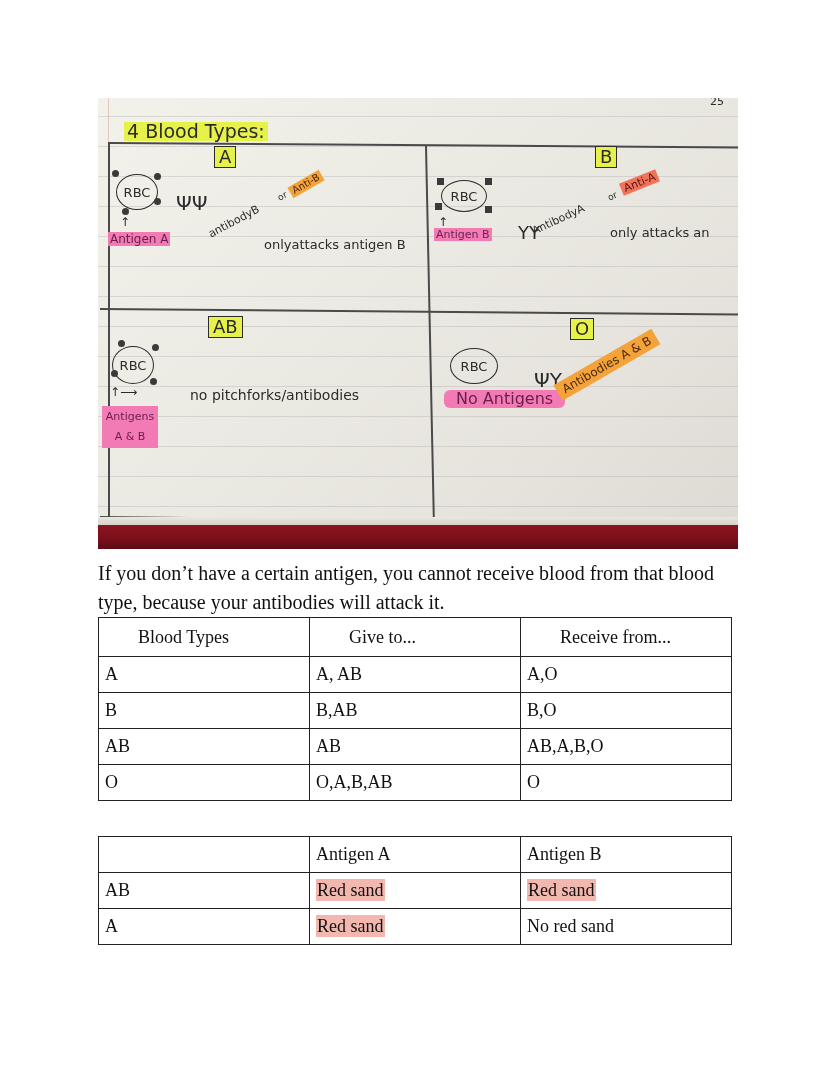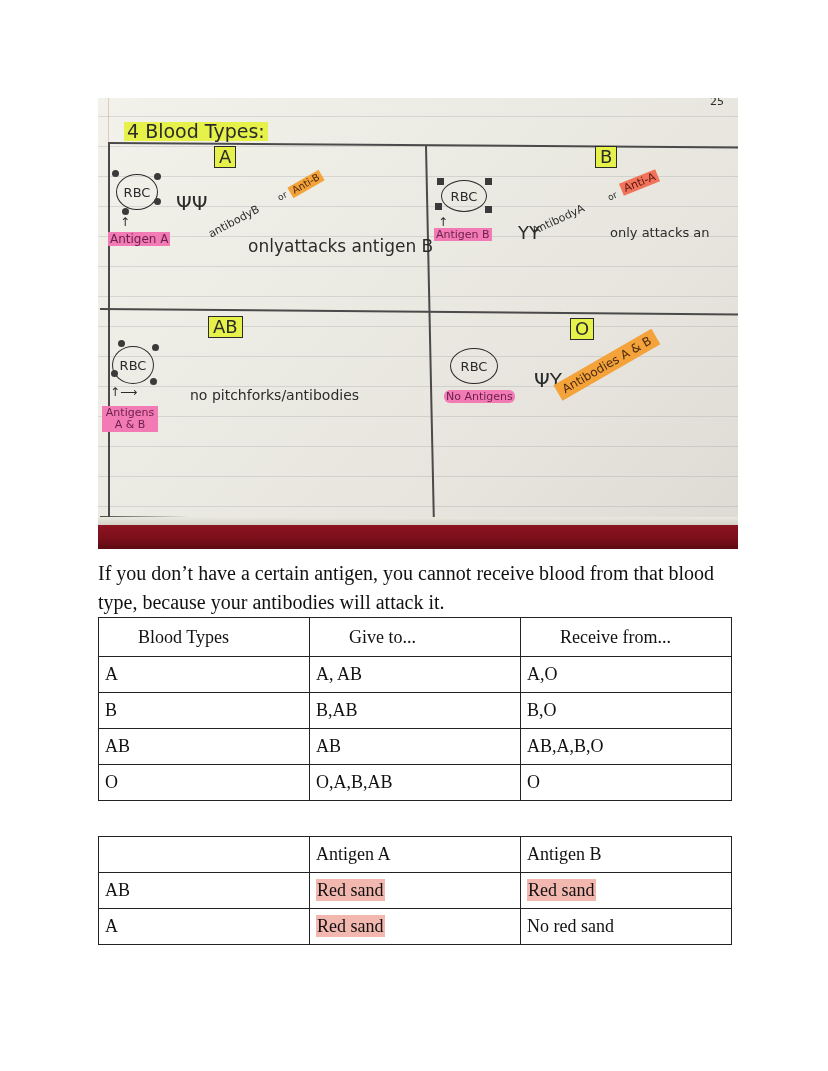--- a/index.html
+++ b/index.html
@@ -89,7 +89,7 @@
   <div class="hw" style="left:108px; top:118px; font-size:11px; transform:rotate(-28deg);">antibodyB</div>
   <div class="hw" style="left:180px; top:94px; font-size:9px; transform:rotate(-30deg);">or</div>
   <div class="hw hl-orange" style="left:190px; top:80px; font-size:10px; padding:1px 3px; transform:rotate(-30deg);">Anti-B</div>
-  <div class="hw" style="left:150px; top:140px; font-size:17px;">onlyattacks antigen B</div>
+  <div class="hw" style="left:166px; top:140px; font-size:13px;">onlyattacks antigen B</div>
 
   <div class="box-label hl-yellow" style="left:497px; top:48px;">B</div>
   <div class="rbc" style="left:343px; top:82px; width:44px; height:30px;">

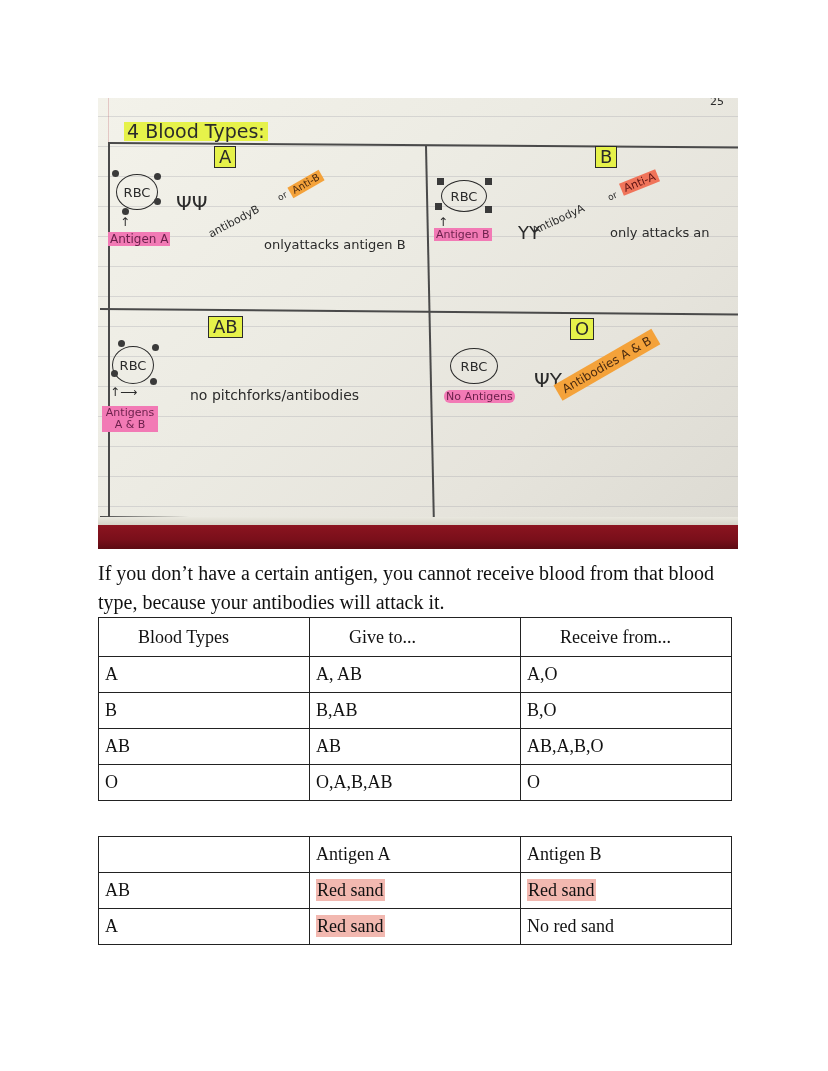--- a/index.html
+++ b/index.html
@@ -125,7 +125,7 @@
   <div class="rbc" style="left:352px; top:250px; width:46px; height:34px;">
     <span>RBC</span>
   </div>
-  <div class="hw hl-pink" style="left:346px; top:292px; font-size:11px; padding:1px 2px;border-radius:6px;">No Antigens</div>
+  <div class="hw hl-pink" style="left:346px; top:292px; font-size:16px; padding:1px 12px;border-radius:6px;">No Antigens</div>
   <div class="hw" style="left:436px; top:272px; font-size:20px;">ΨΥ</div>
   <div class="hw hl-orange" style="left:460px; top:286px; font-size:12px; padding:3px 6px; transform:rotate(-30deg); transform-origin:left center;">Antibodies A &amp; B</div>
 

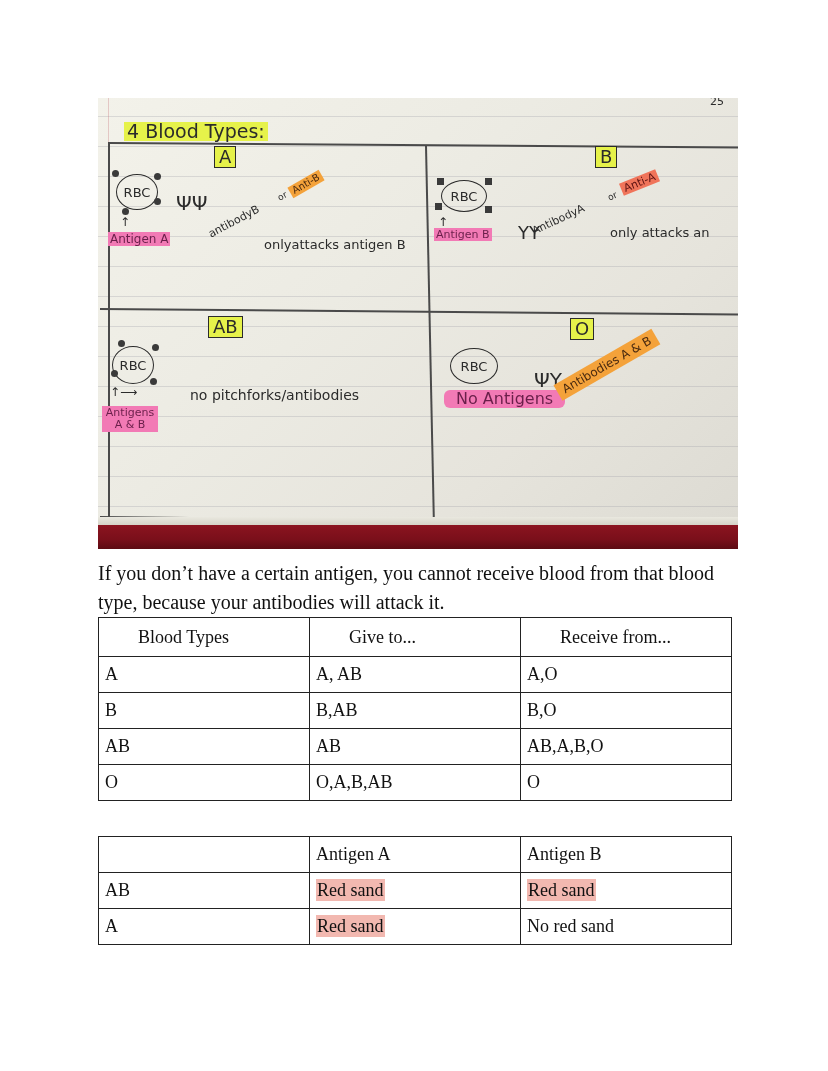--- a/index.html
+++ b/index.html
@@ -116,7 +116,7 @@
   <div class="dot" style="left:13px; top:272px"></div>
     <div class="dot" style="left:52px; top:280px"></div>
   <div class="hw" style="left:12px; top:288px; font-size:12px;">↑⟶</div>
-  <div class="hw hl-pink" style="left:4px; top:308px; font-size:11px; padding:1px 2px; white-space:normal; width:52px; line-height:12px; text-align:center;">
+  <div class="hw hl-pink" style="left:4px; top:308px; font-size:11px; padding:1px 2px; white-space:normal; width:52px; line-height:20px; text-align:center;">
     <span>Antigens A &amp; B</span>
   </div>
   <div class="hw" style="left:92px; top:262px; font-size:14px;margin-top:28px;">no pitchforks/antibodies</div>

